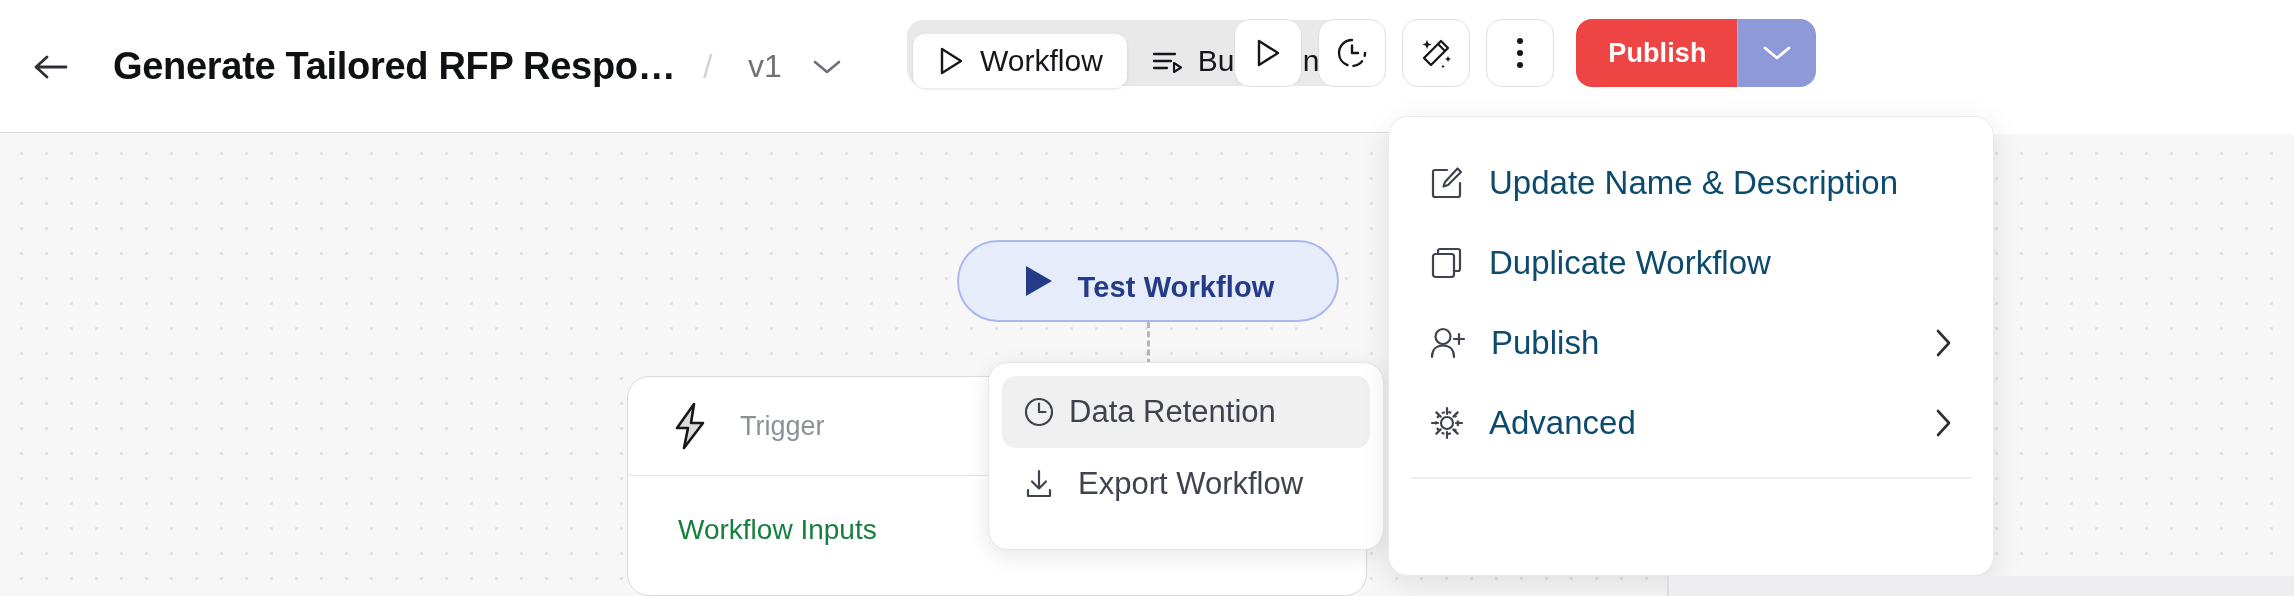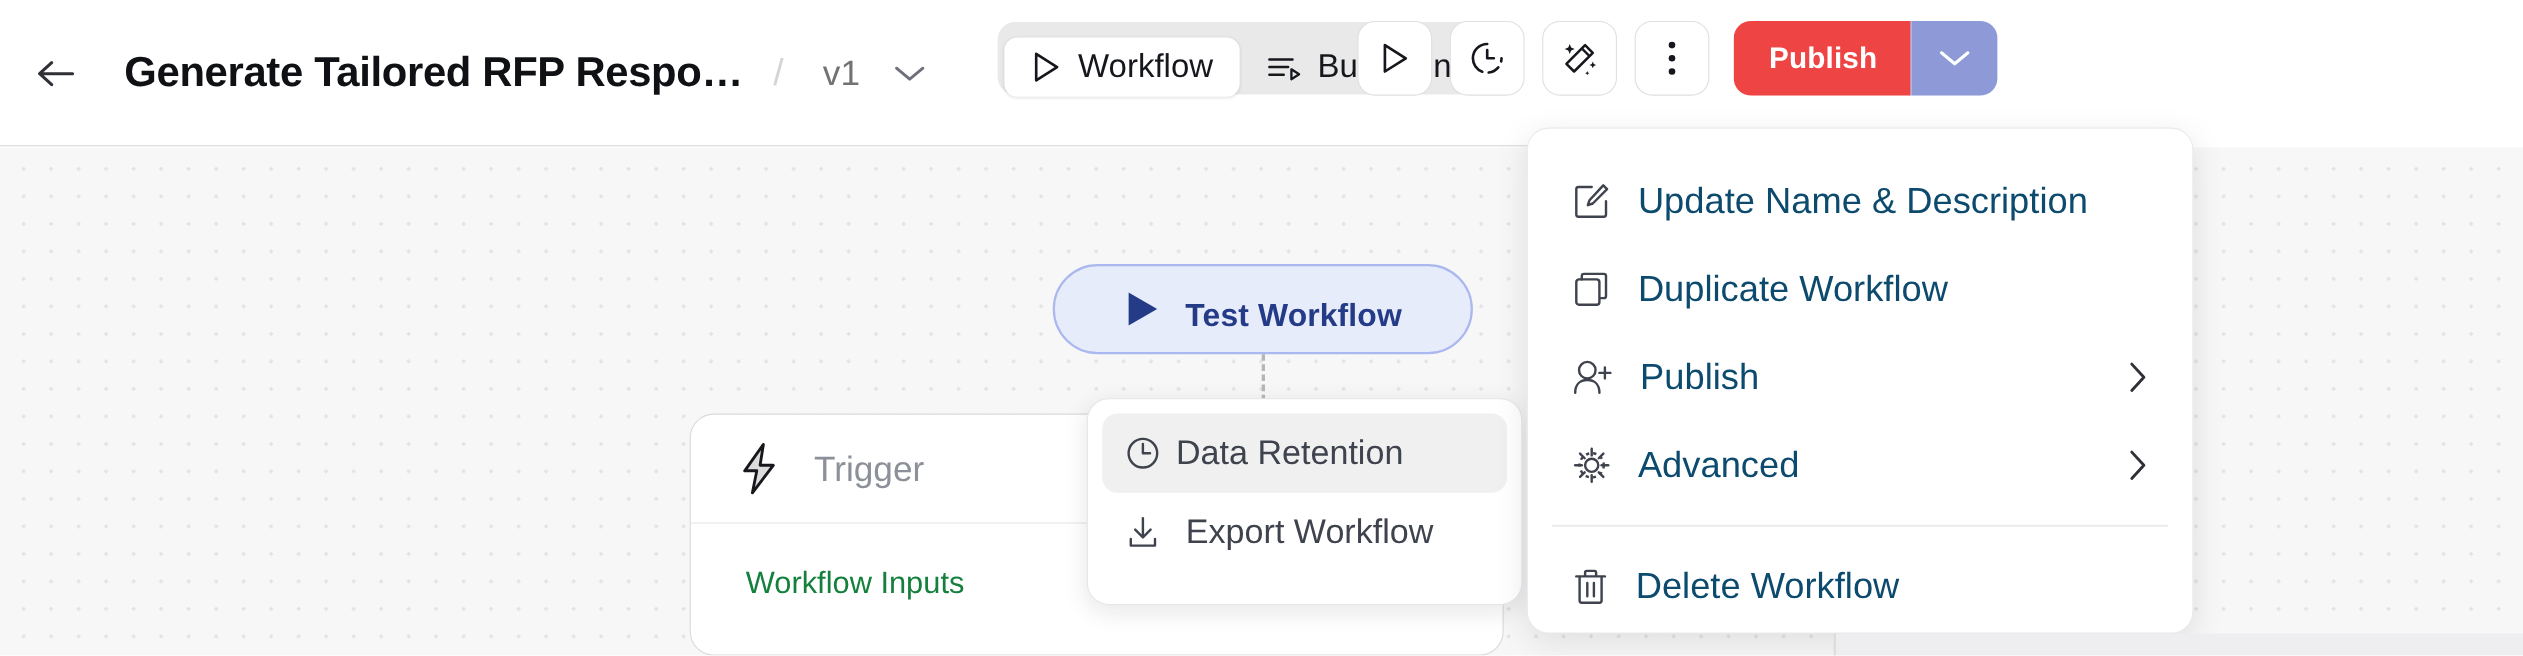--- a/index.html
+++ b/index.html
@@ -108,7 +108,7 @@
     border-bottom:1.5px solid #e6e6e8;box-sizing:border-box;gap:28px;
   }
   #trigger-head .tn-text{display:flex;flex-direction:column;justify-content:center;}
-  .tn-kind{font-size:32px;color:#8c9099;line-height:34px;font-weight:400;}
+  .tn-kind{font-size:27px;color:#8c9099;line-height:34px;font-weight:400;}
   .tn-name{font-size:30px;color:#14161a;font-weight:700;line-height:38px;}
   #trigger-body{padding:38px 0 0 50px;}
   .tn-section{font-size:28px;color:#15803d;font-weight:400;}

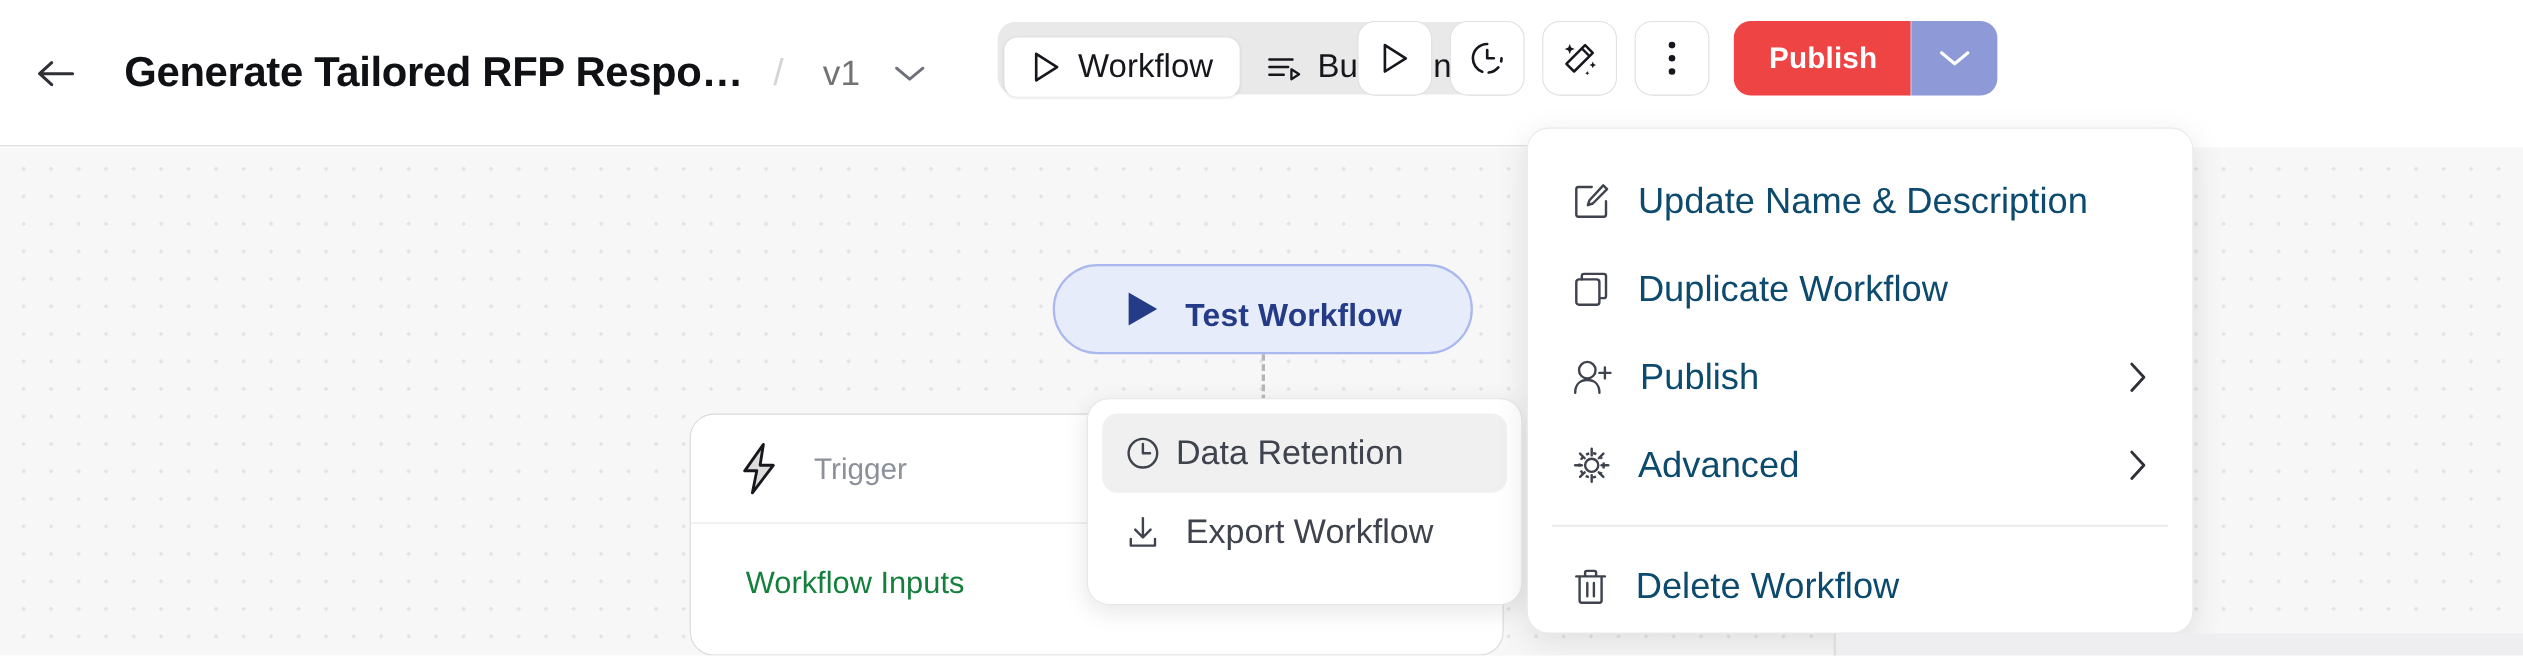--- a/index.html
+++ b/index.html
@@ -342,17 +342,6 @@
 
   <div class="menu-sep"></div>
 
-  <div class="menu-item">
-    <span class="ico">
-      <svg width="34" height="36" viewBox="0 0 34 36">
-        <path d="M4 9 H30" fill="none" stroke="#3f434d" stroke-width="2.2" stroke-linecap="round"></path>
-        <path d="M12 9 V5.5 A1.5 1.5 0 0 1 13.5 4 H20.5 A1.5 1.5 0 0 1 22 5.5 V9" fill="none" stroke="#3f434d" stroke-width="2.2" stroke-linejoin="round"></path>
-        <path d="M7 9 V31 A2 2 0 0 0 9 33 H25 A2 2 0 0 0 27 31 V9" fill="none" stroke="#3f434d" stroke-width="2.2" stroke-linejoin="round"></path>
-        <path d="M14 15 V27 M20 15 V27" fill="none" stroke="#3f434d" stroke-width="2.2" stroke-linecap="round"></path>
-      </svg>
-    </span>
-    <span class="mi-label">Delete Workflow</span>
-  </div>
 </div>
 
 <div id="panel-edge2"></div>

